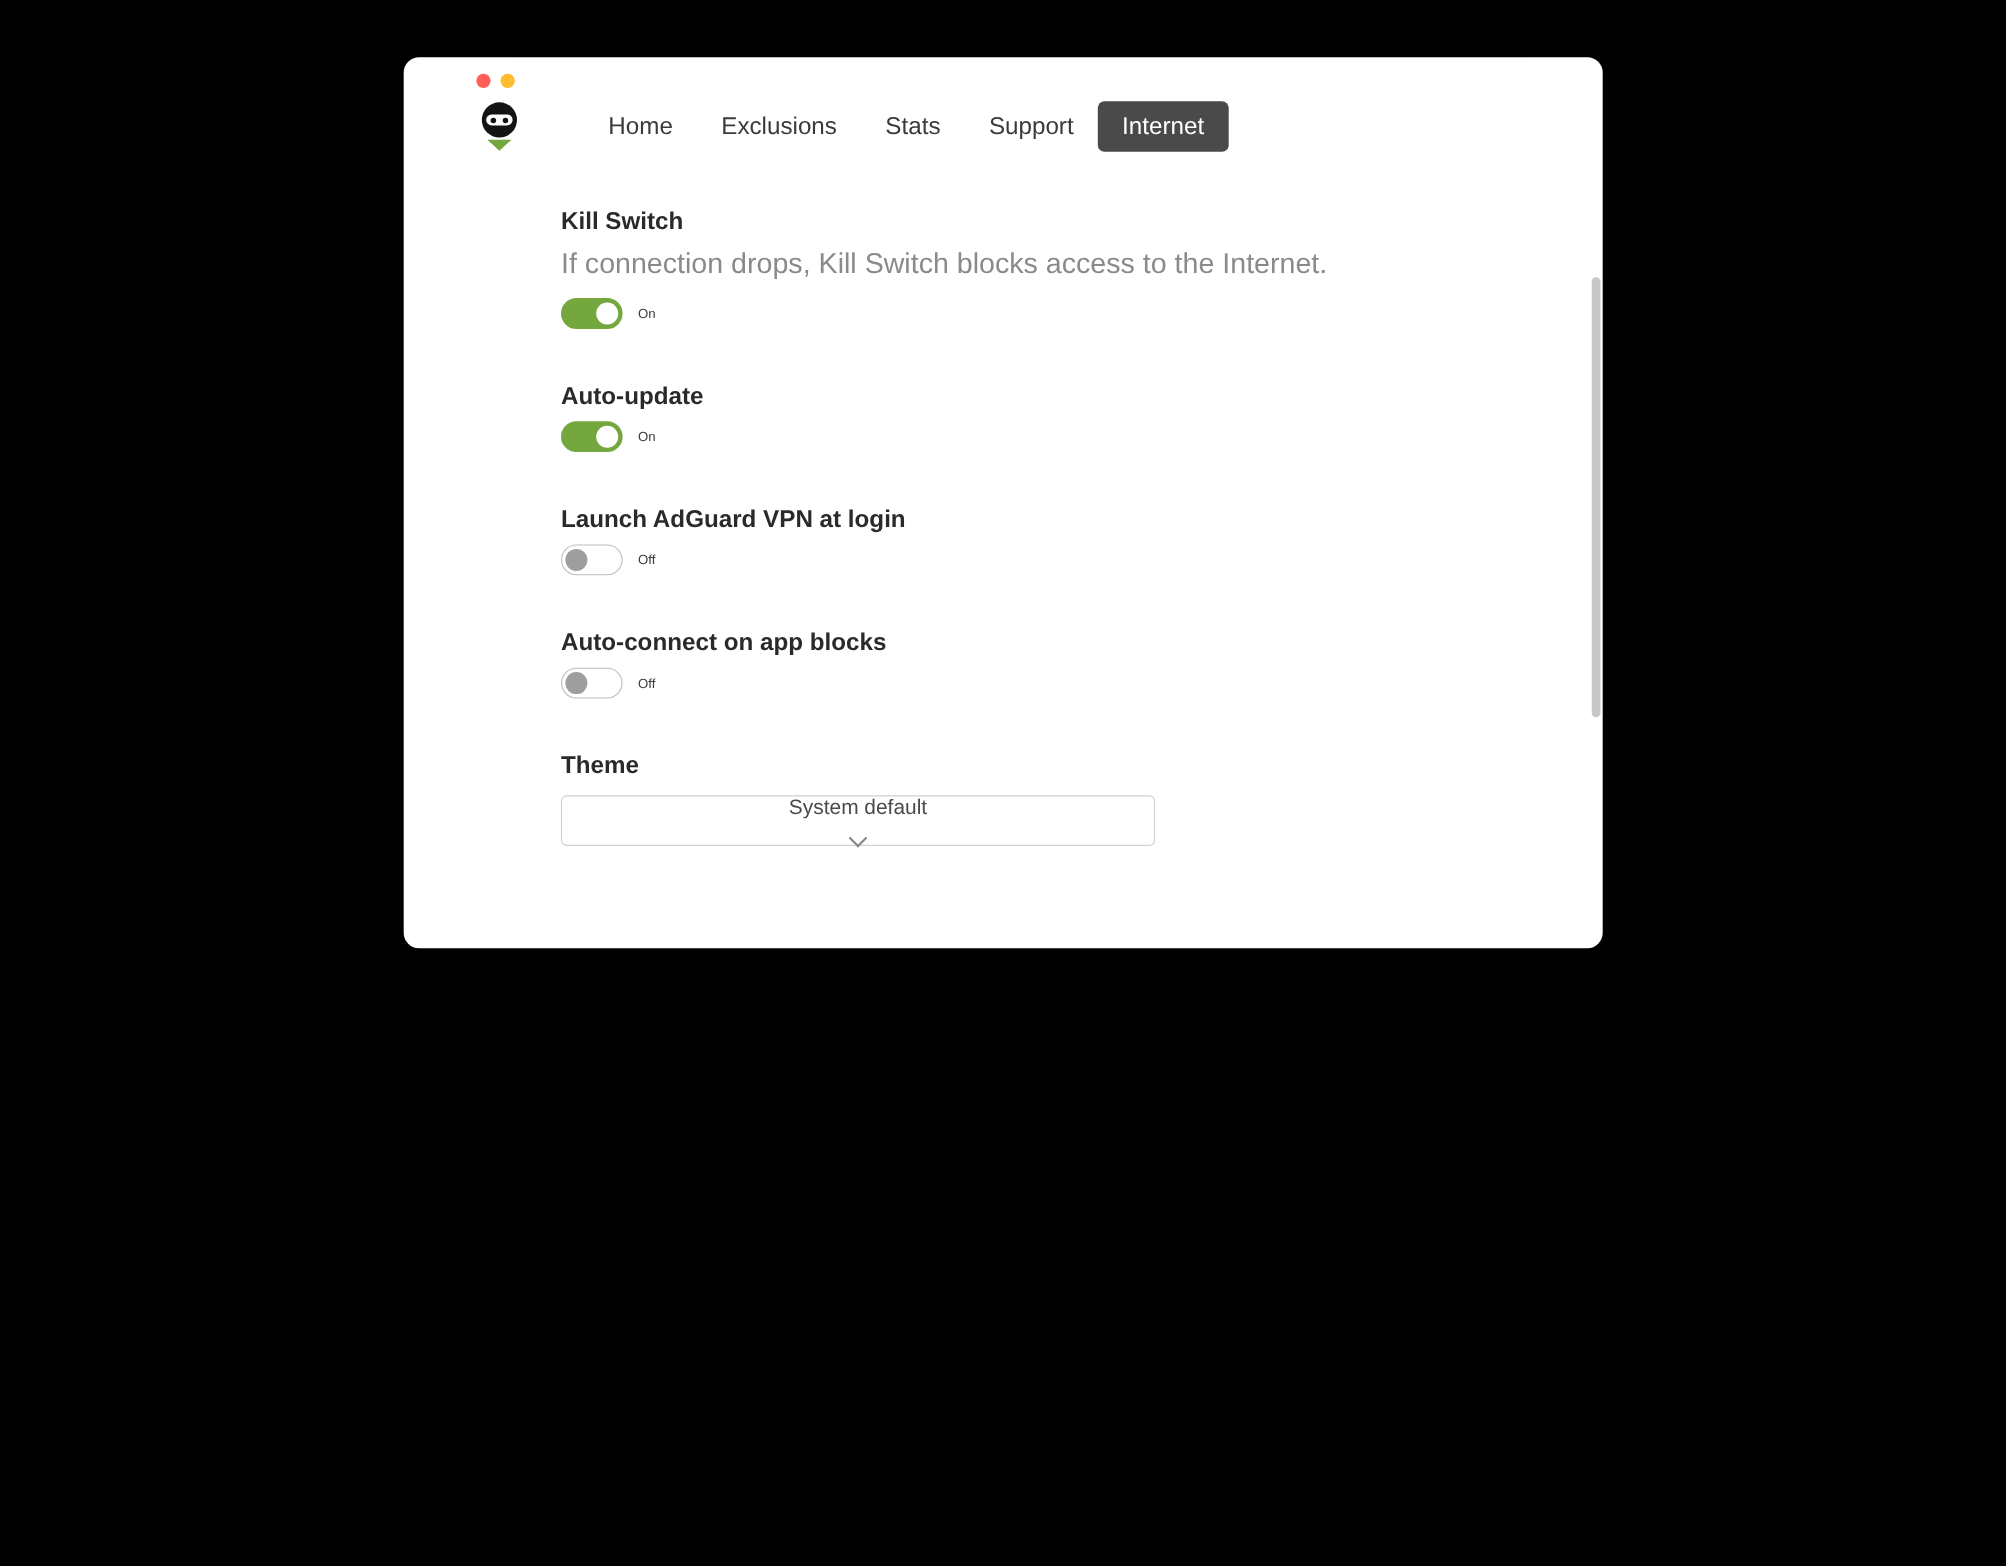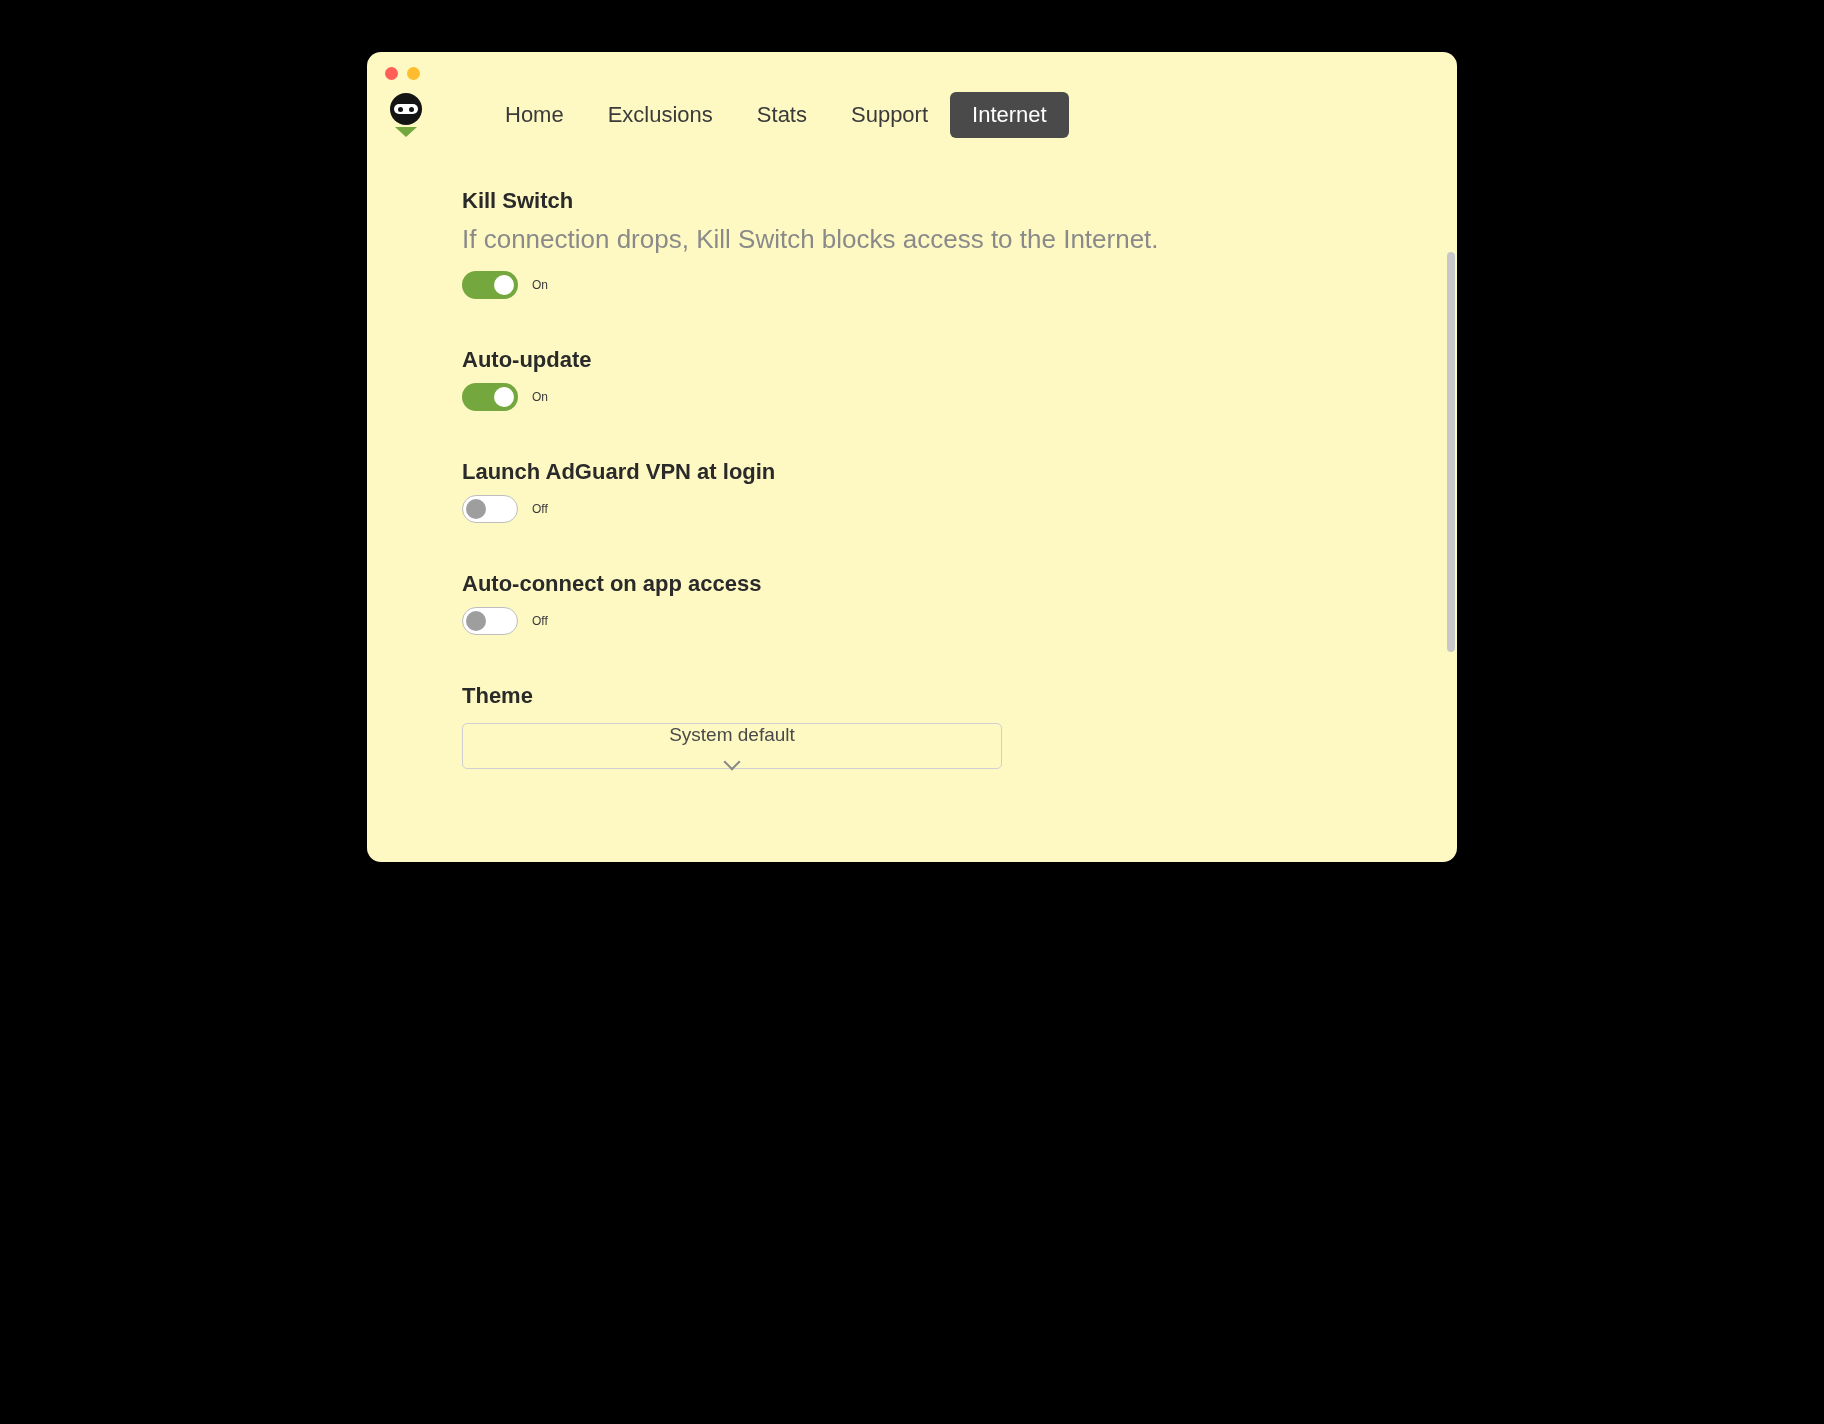--- a/index.html
+++ b/index.html
@@ -16,11 +16,12 @@
   .window {
     width: 1090px;
     height: 810px;
-    background: #fef9c3;
+    background: #ffffff;
     border-radius: 14px;
     overflow: hidden;
     position: relative;
     box-shadow: 0 20px 60px rgba(0,0,0,0.5);
+    padding-left: 48px;
   }
   .titlebar {
     height: 28px;

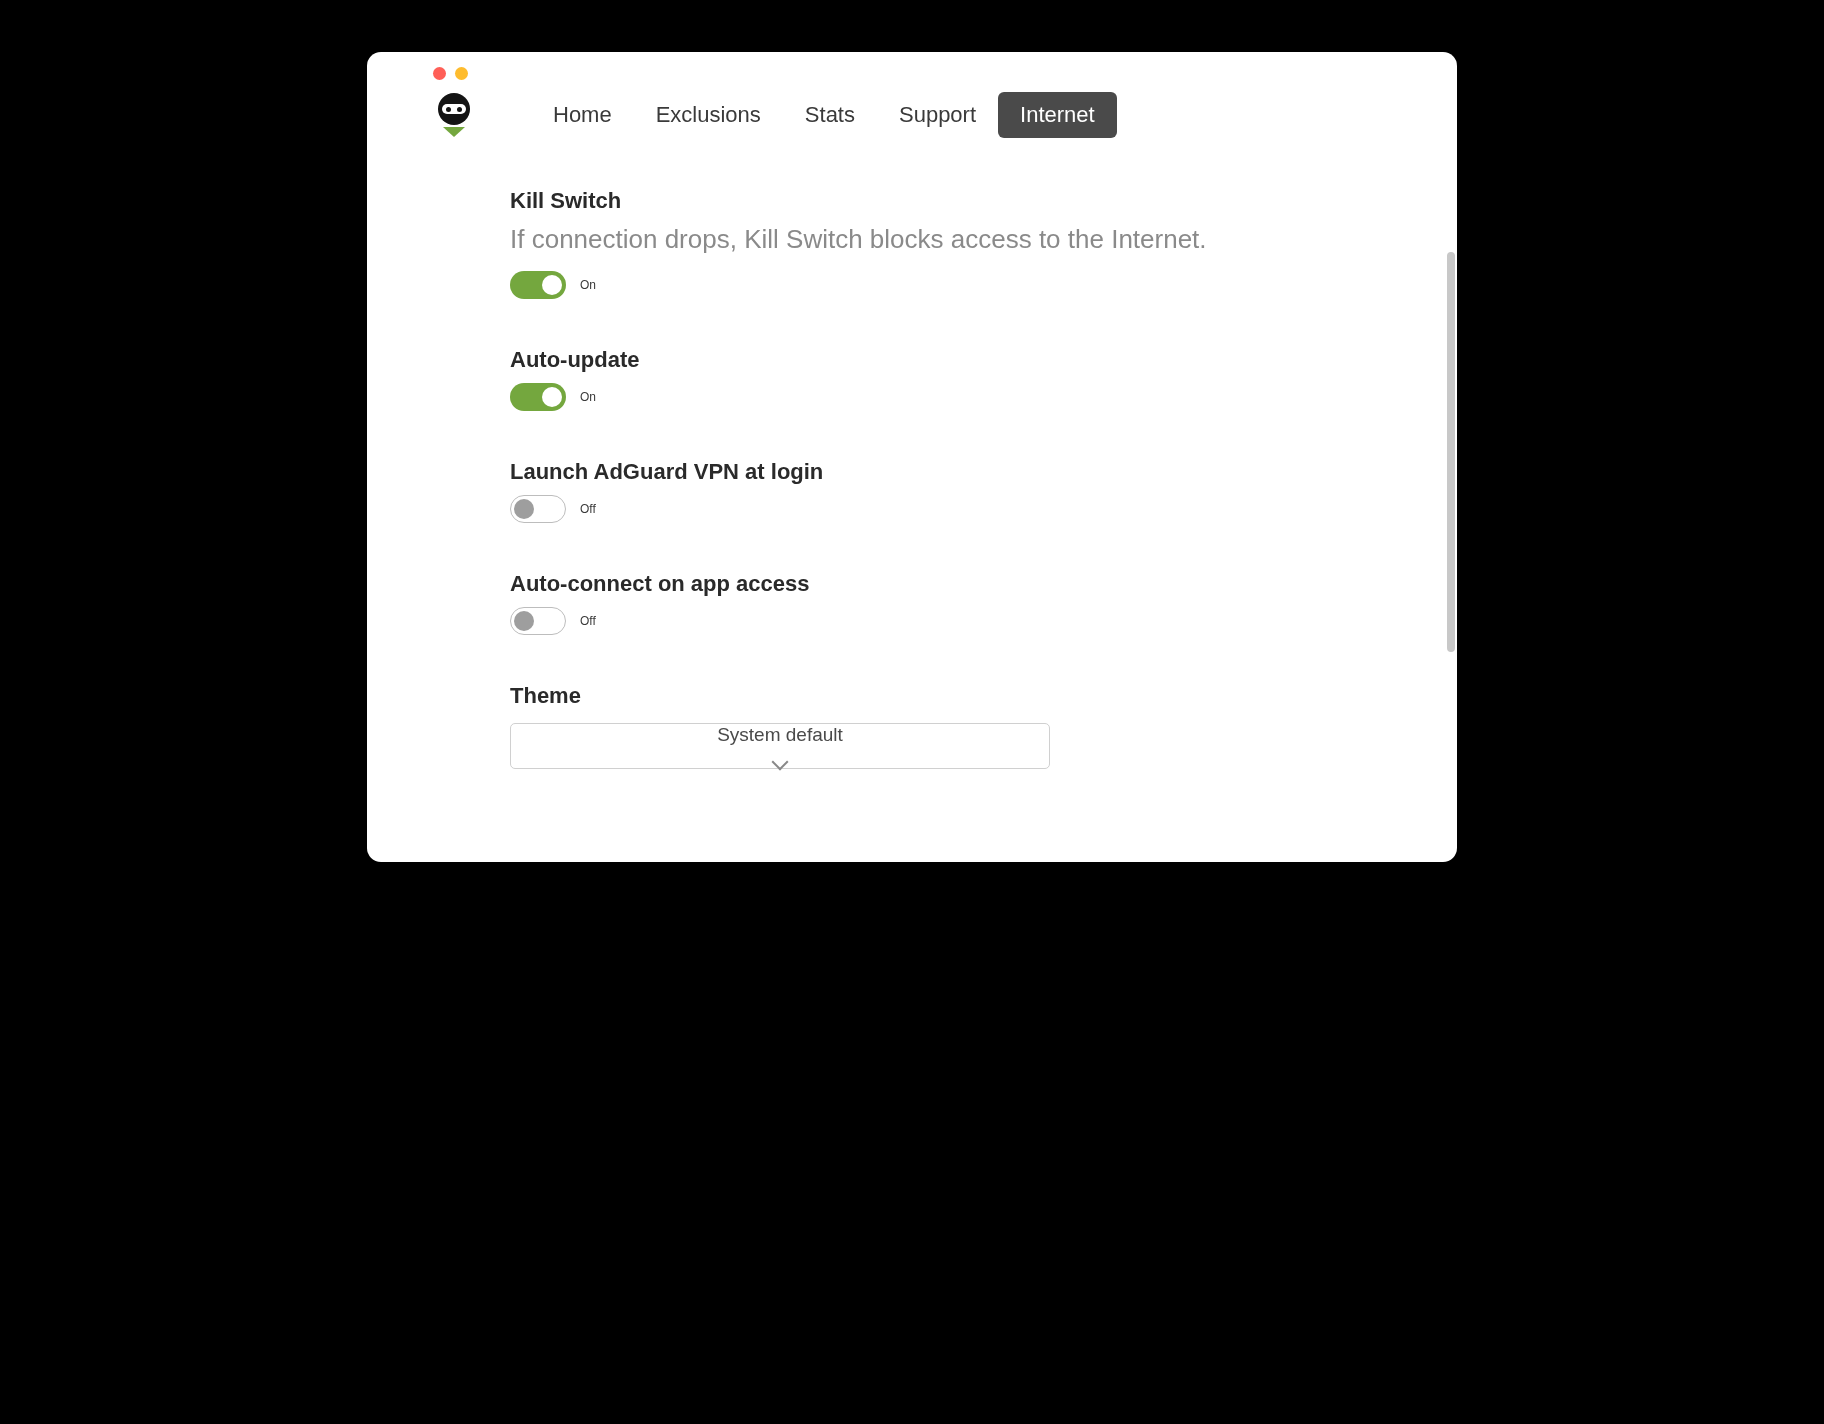--- a/index.html
+++ b/index.html
@@ -268,7 +268,7 @@
     </div>
 
     <div class="setting-block">
-      <div class="setting-title">Auto-connect on app access</div>
+      <div class="setting-title">Auto-connect on app blocks</div>
       <div class="toggle-row">
         <div class="toggle off">
             <div class="toggle-knob"></div>

